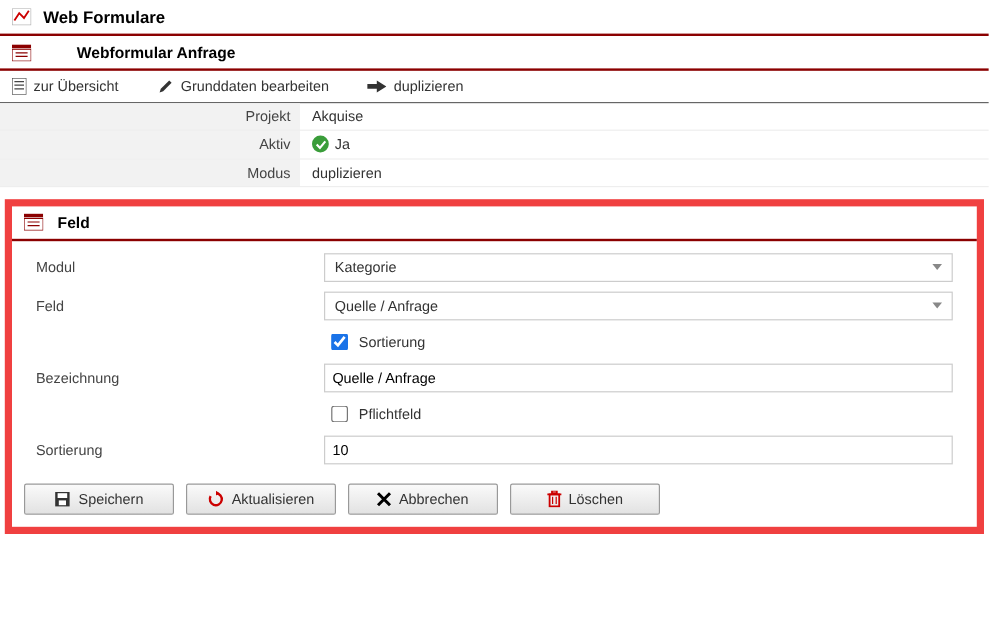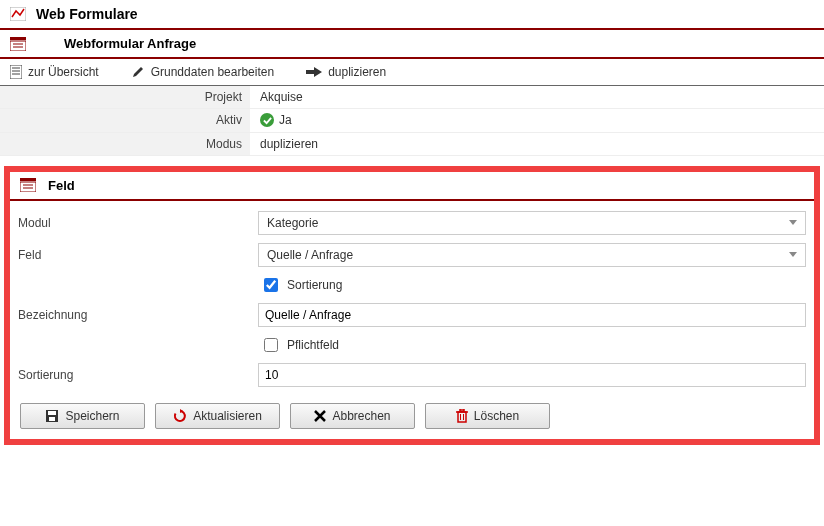--- a/index.html
+++ b/index.html
@@ -27,7 +27,7 @@
   .hl-header .icon { margin-right: 12px; display: flex; }
   .hl-header .title { font-weight: bold; font-size: 13px; color: #000; }
   .form-table { width: 100%; border-collapse: collapse; margin-top: 6px; }
-  .form-table td { padding: 4px 8px; vertical-align: middle; font-size: 12px; }
+  .form-table td { padding: 4px 20px; vertical-align: middle; font-size: 12px; }
   .form-table td.flabel { width: 240px; text-align: left; color: #444; }
   .form-table td.finput { }
   .sel { width: 100%; height: 24px; border: 1px solid #ccc; background: #fff; display: flex; align-items: center; justify-content: space-between; padding: 0 8px; cursor: pointer; }

